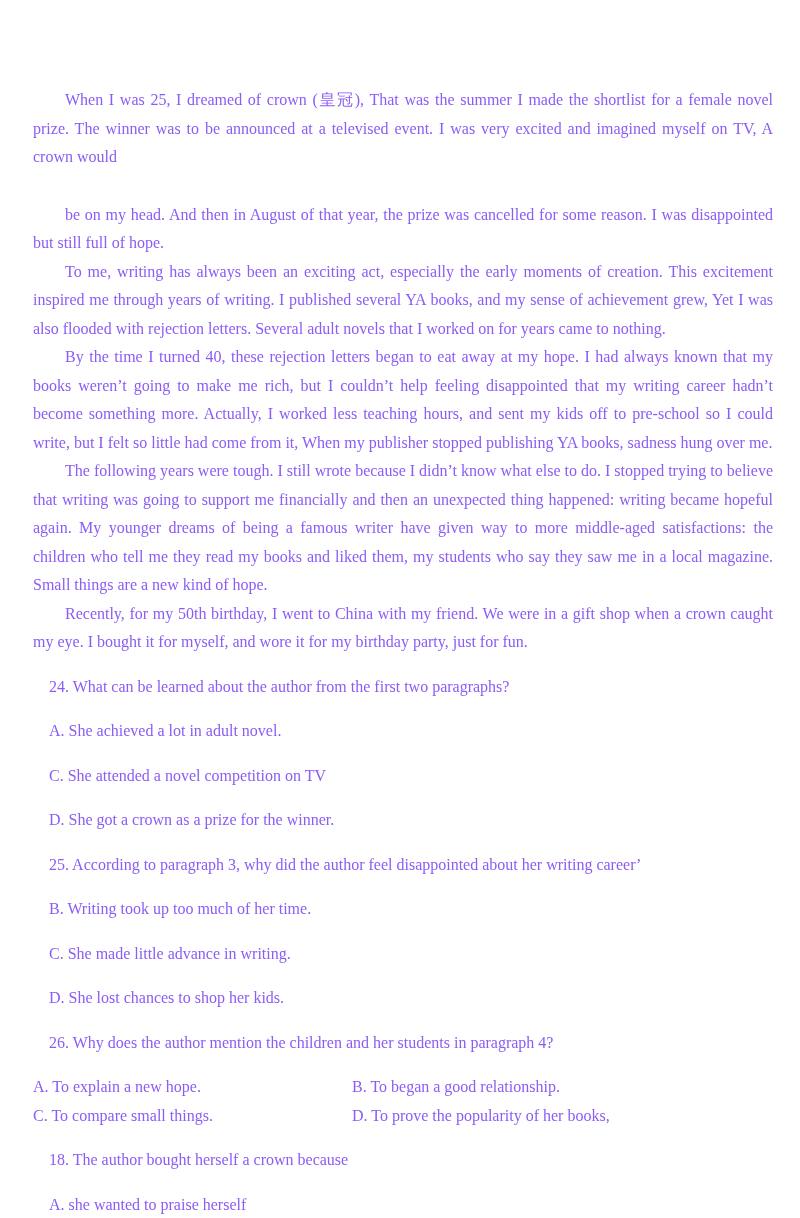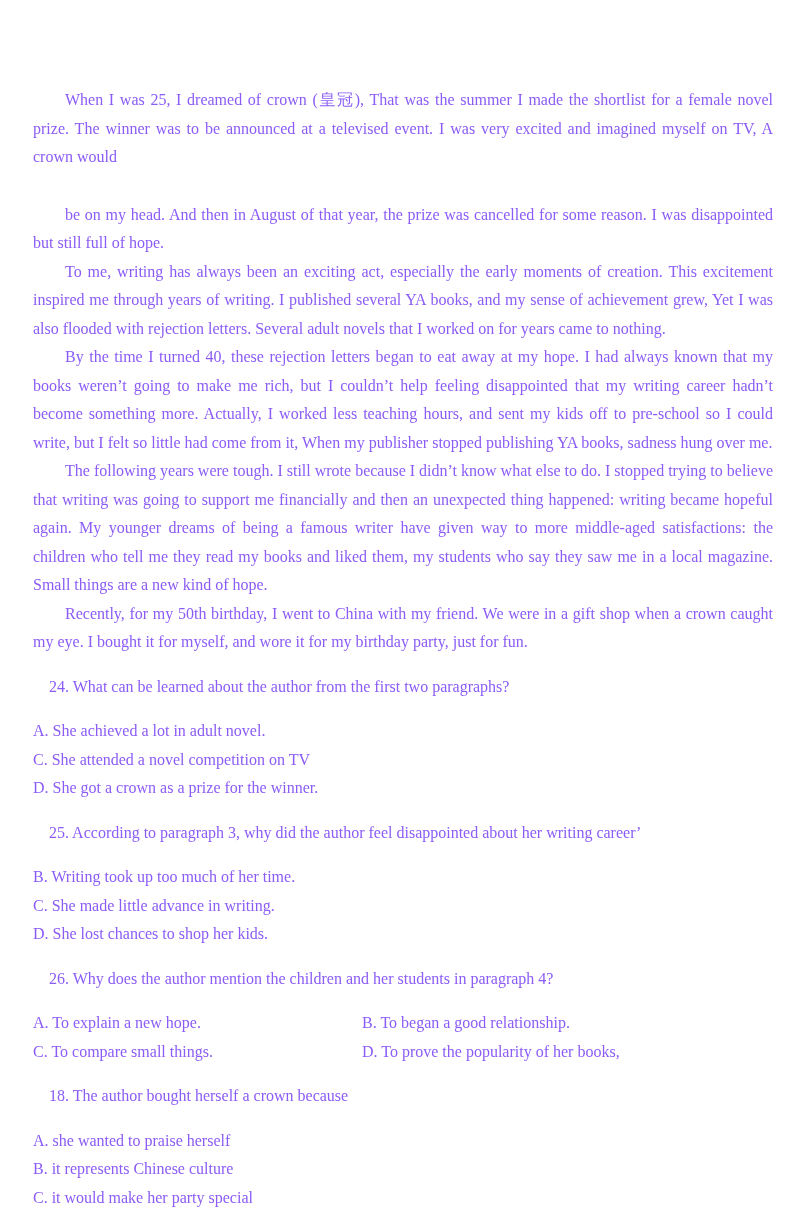--- a/index.html
+++ b/index.html
@@ -13,7 +13,7 @@
   .para.first { text-align-last: left; }
   .gap { height: 29px; }
   .q { margin: 16px; white-space: nowrap; }
-  .opt { margin: 0; white-space: nowrap; }
+  .opt { margin: 16px; white-space: nowrap; }
   .row2 { display: flex; gap: 10px; }
   .row2 .col { width: 319px; white-space: nowrap; }
 </style>

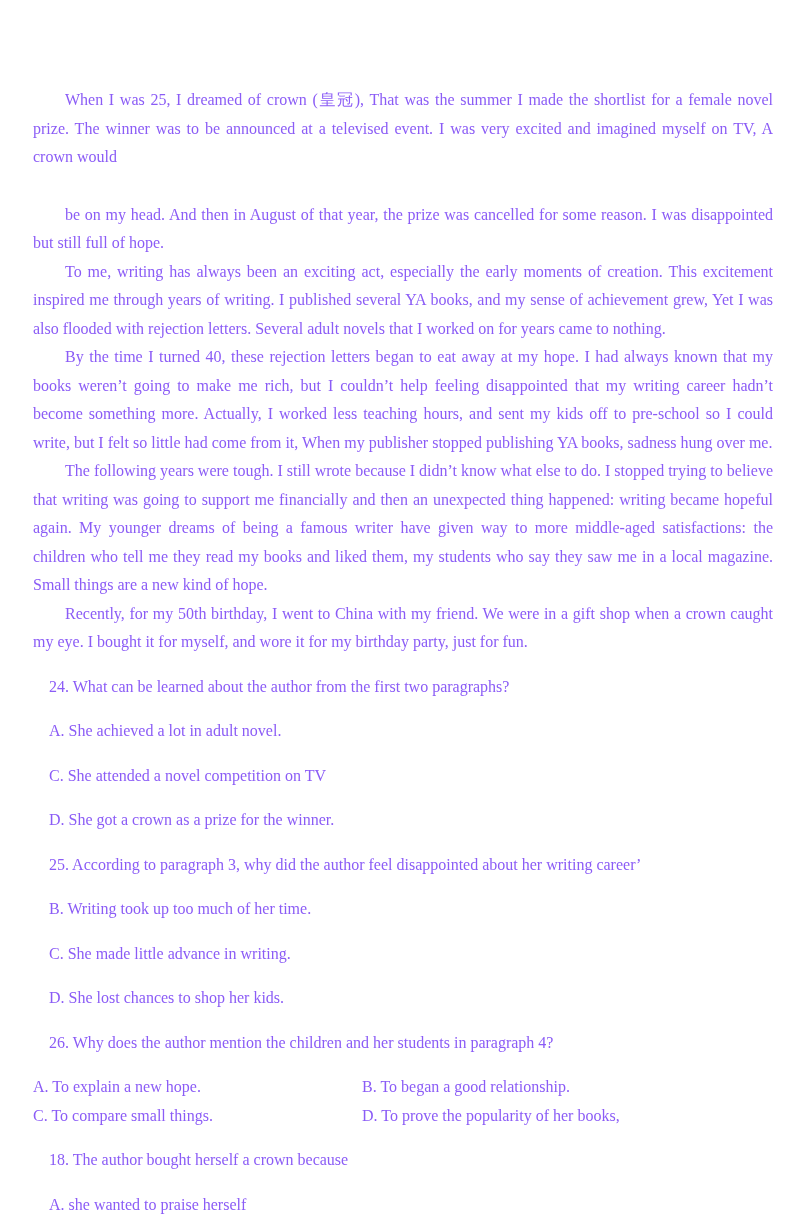--- a/index.html
+++ b/index.html
@@ -14,7 +14,7 @@
   .gap { height: 29px; }
   .q { margin: 16px; white-space: nowrap; }
   .opt { margin: 16px; white-space: nowrap; }
-  .row2 { display: flex; gap: 10px; }
+  .row2 { display: flex; }
   .row2 .col { width: 319px; white-space: nowrap; }
 </style>
 </head>

